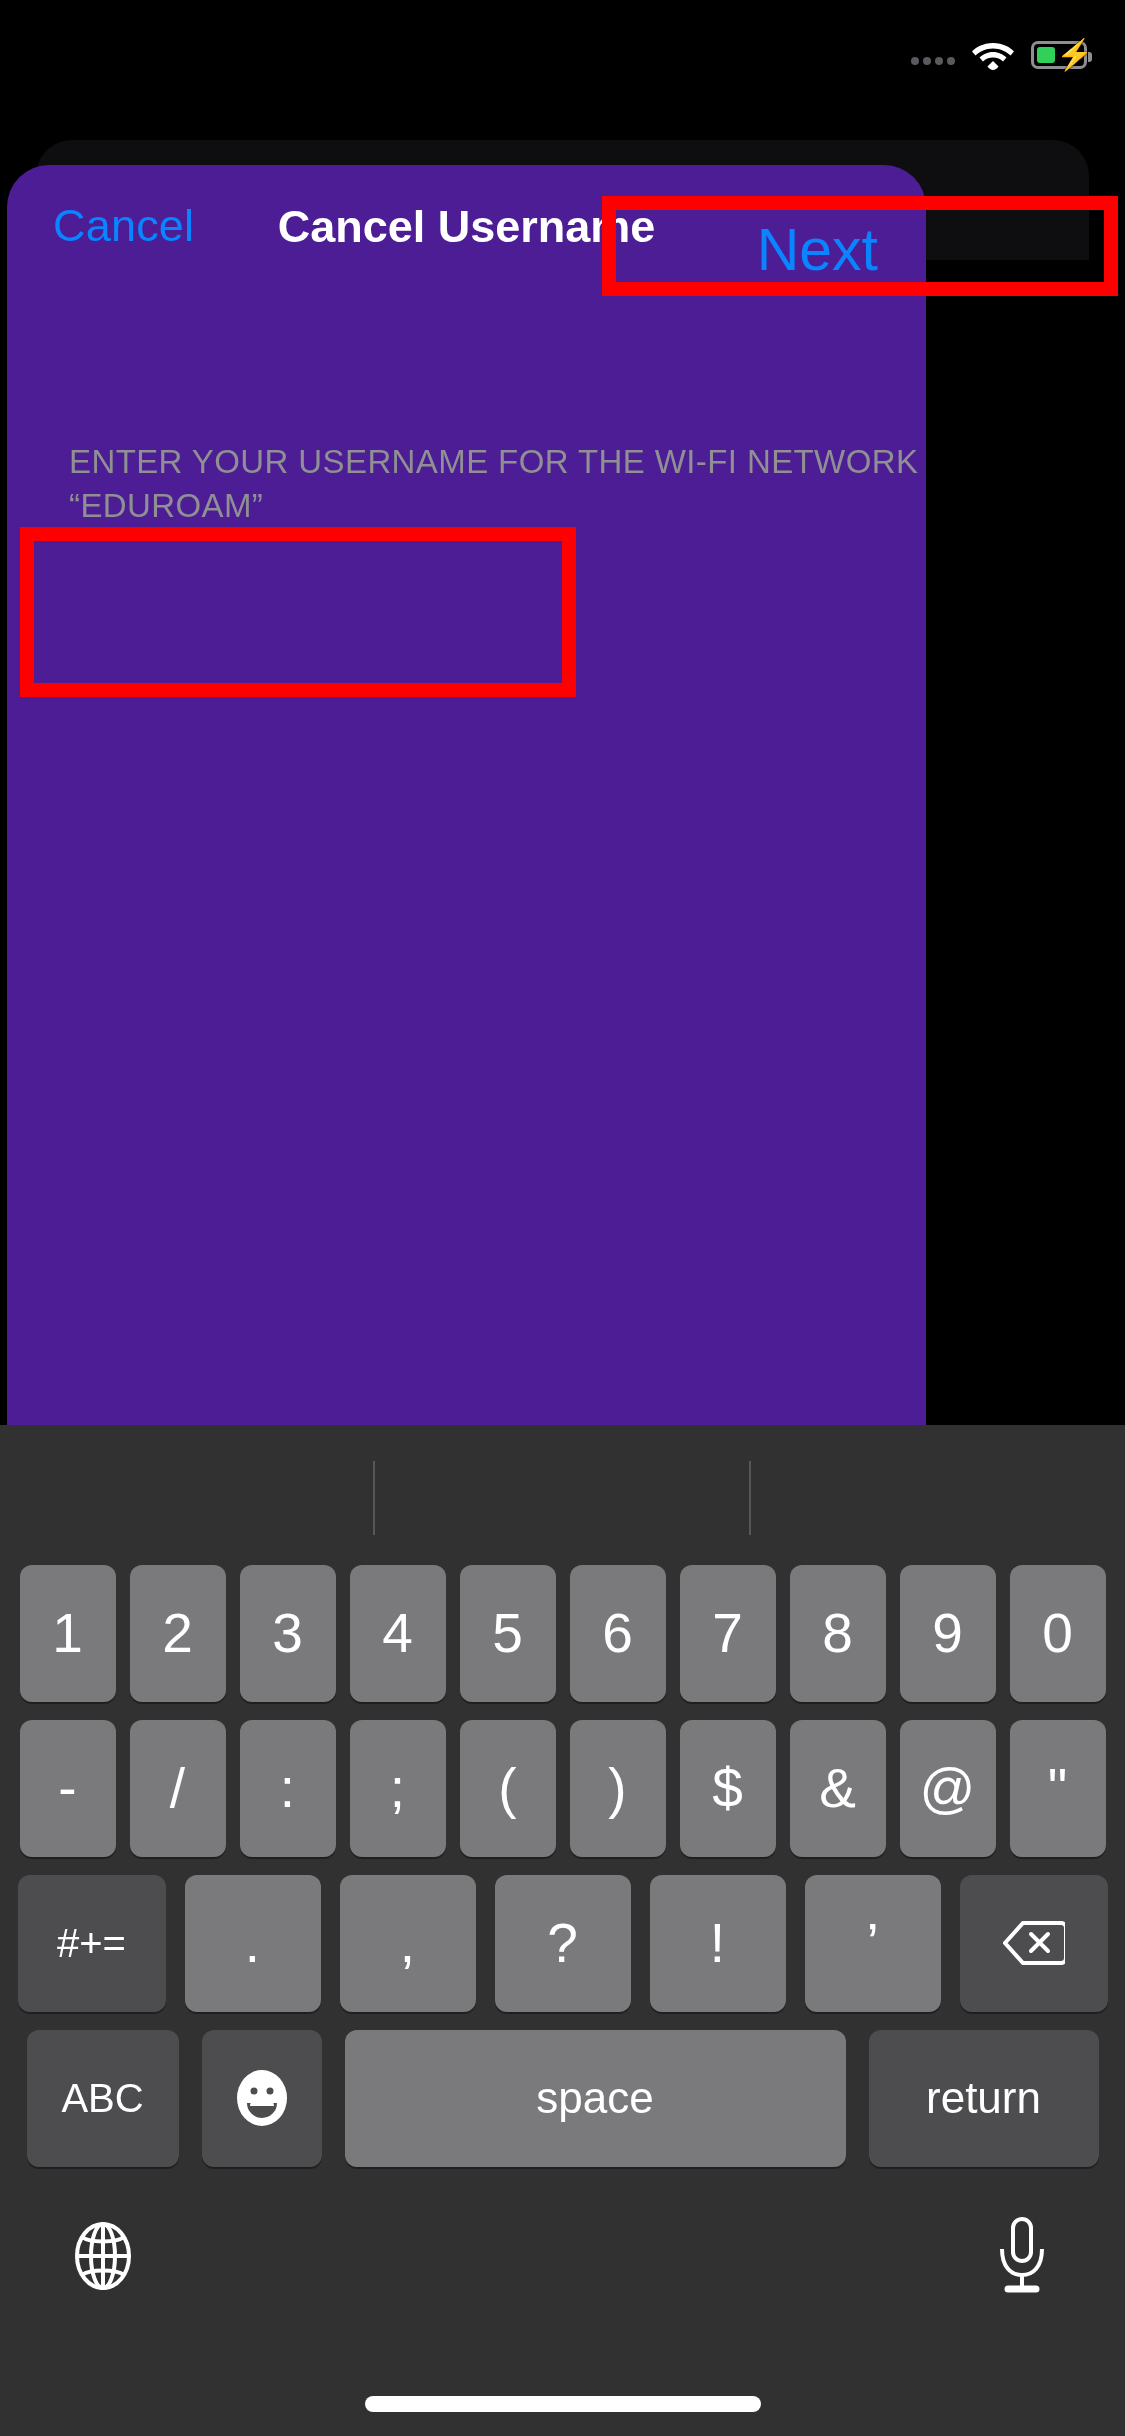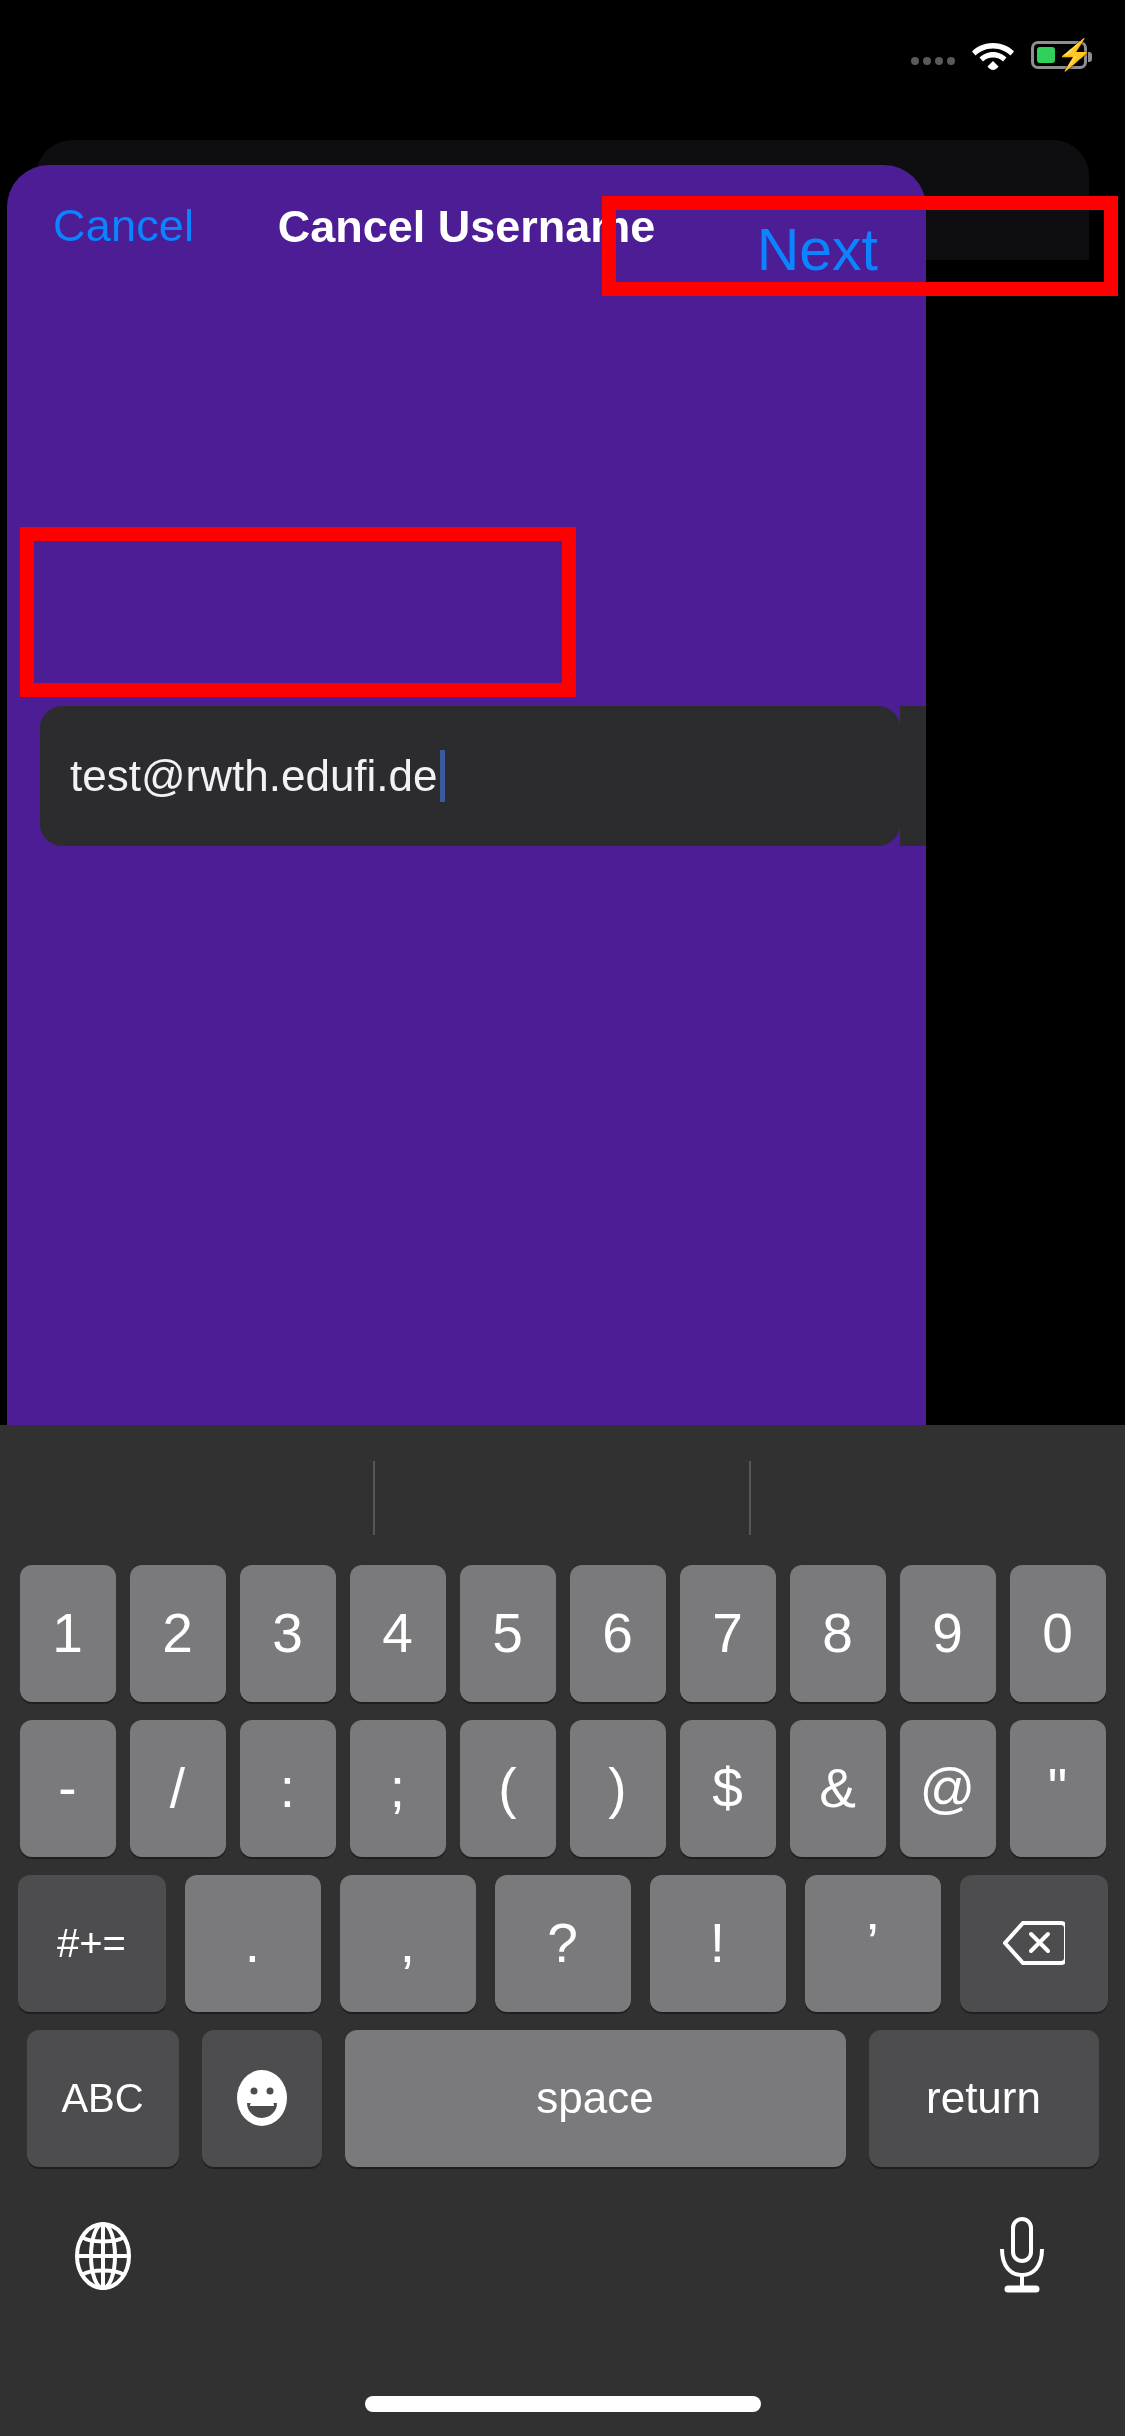--- a/index.html
+++ b/index.html
@@ -175,6 +175,7 @@
       <div class="nav-next">Next</div>
     </div>
 
+    <div class="section-header">ENTER YOUR USERNAME FOR THE WI-FI NETWORK “EDUROAM”</div>
 
     <div class="field-row">
       <div class="field-box">

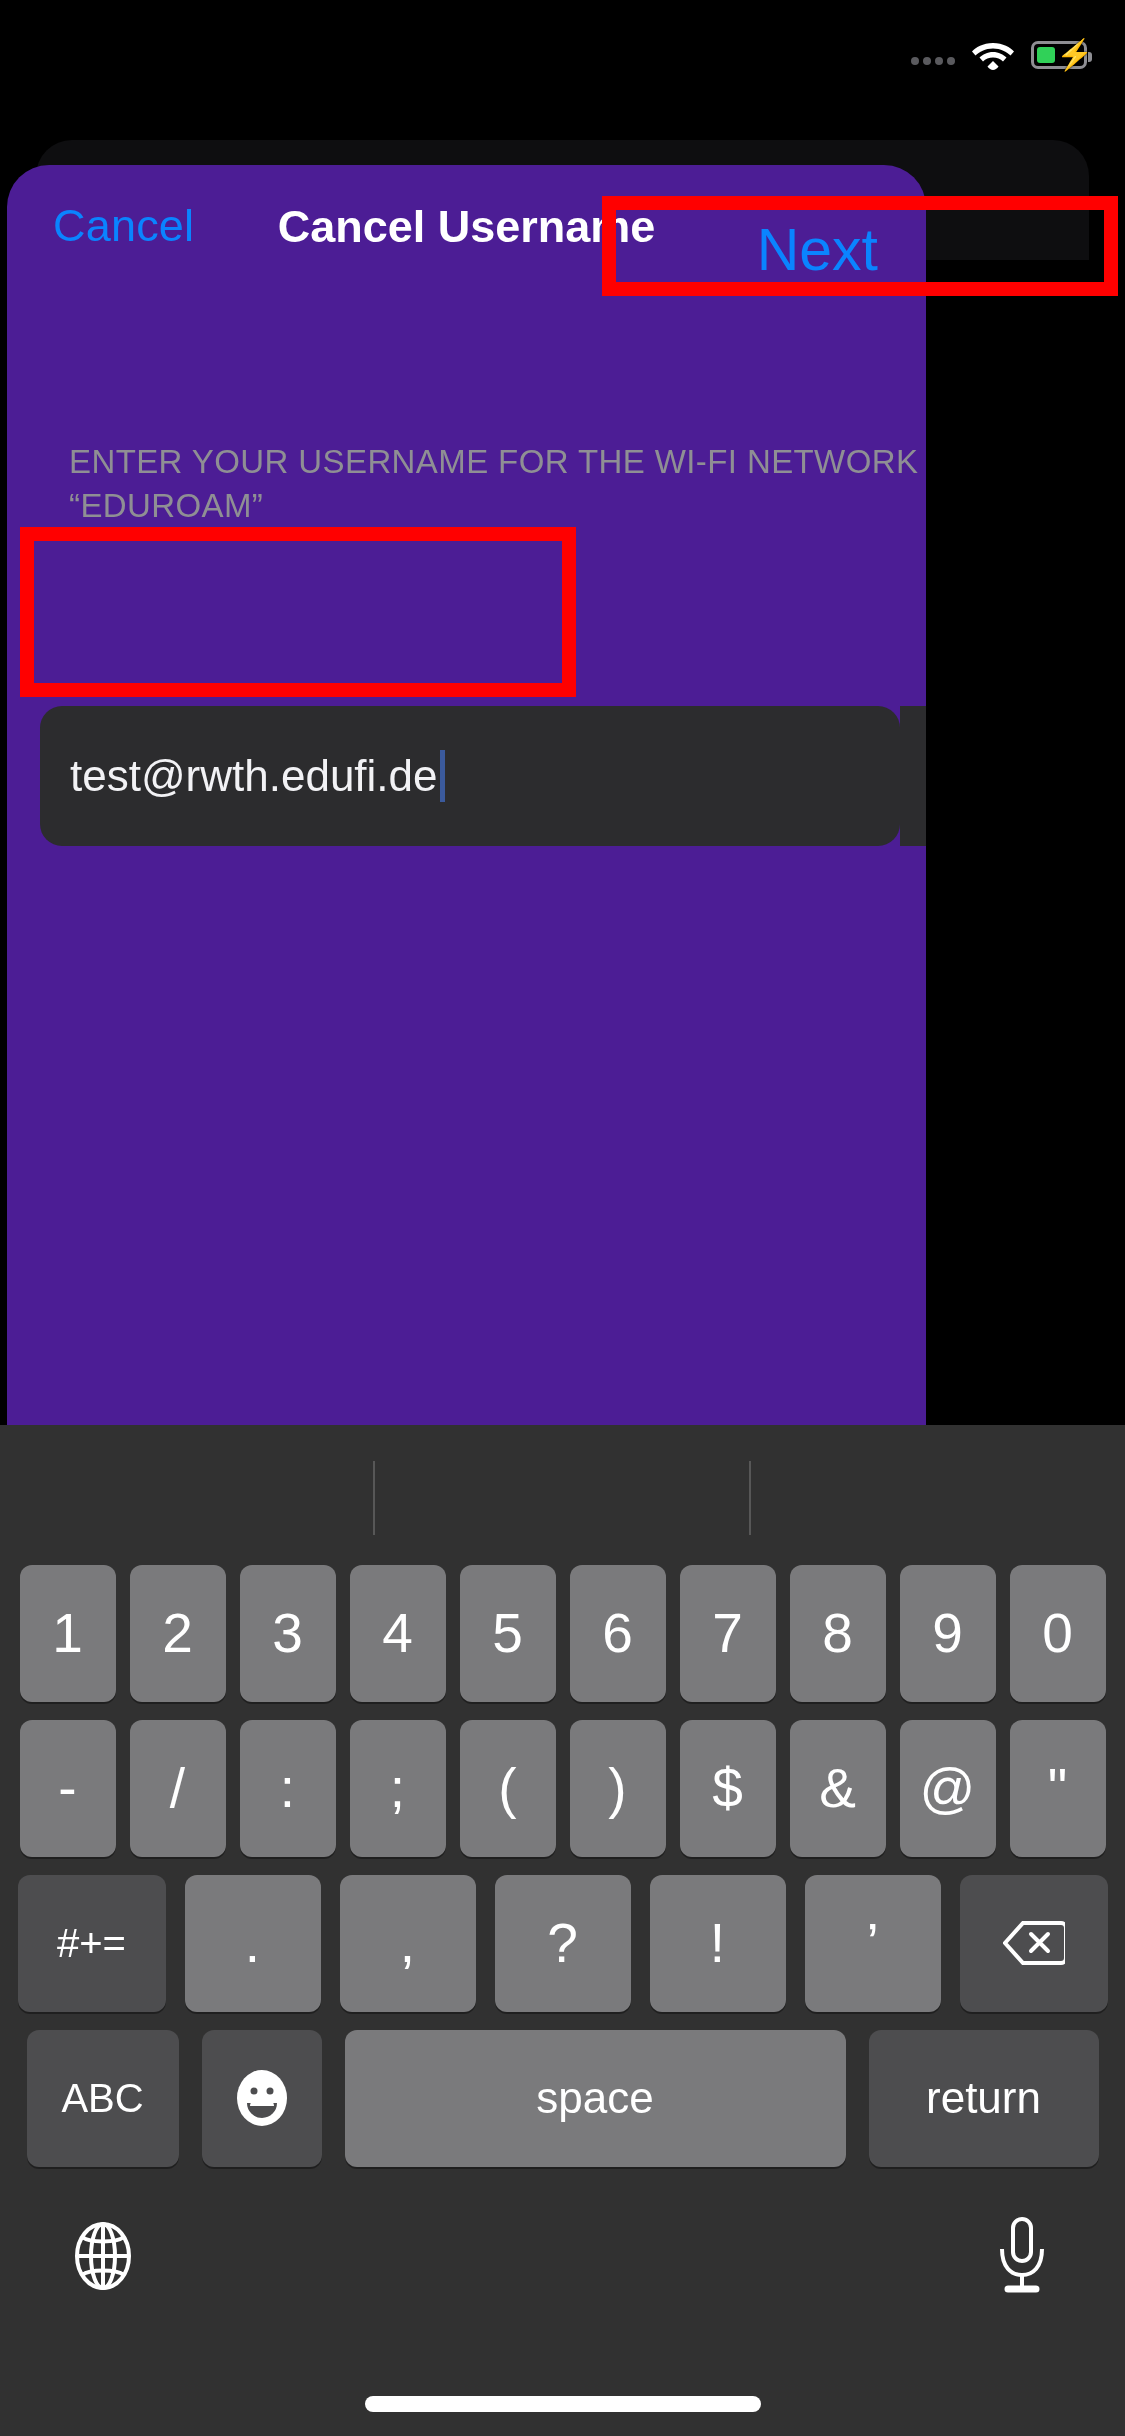--- a/index.html
+++ b/index.html
@@ -177,19 +177,6 @@
 
     <div class="section-header">ENTER YOUR USERNAME FOR THE WI-FI NETWORK “EDUROAM”</div>
 
-    <div class="field-row">
-      <div class="field-box">
-        <span class="field-text">test@rwth.edufi.de</span>
-        <span class="caret"></span>
-      </div>
-      <div class="clear-wrap">
-        <span class="clear-btn">
-          <svg width="34" height="34" viewBox="0 0 34 34">
-            <path d="M9 9 L25 25 M25 9 L9 25" stroke="#1c1c1e" stroke-width="4.5" stroke-linecap="round"></path>
-          </svg>
-        </span>
-      </div>
-    </div>
 
   </div>
 

